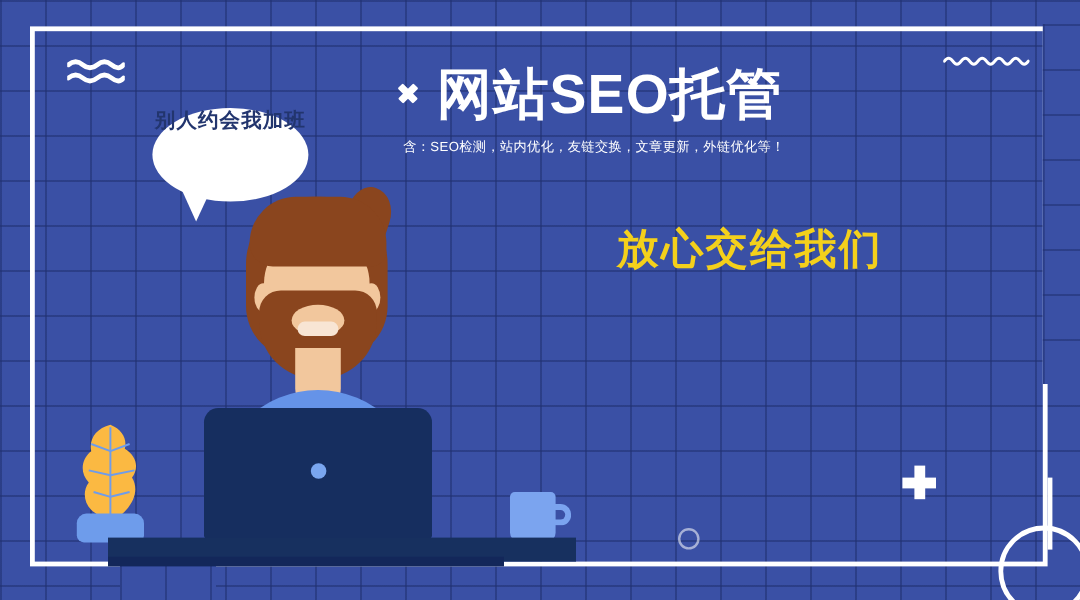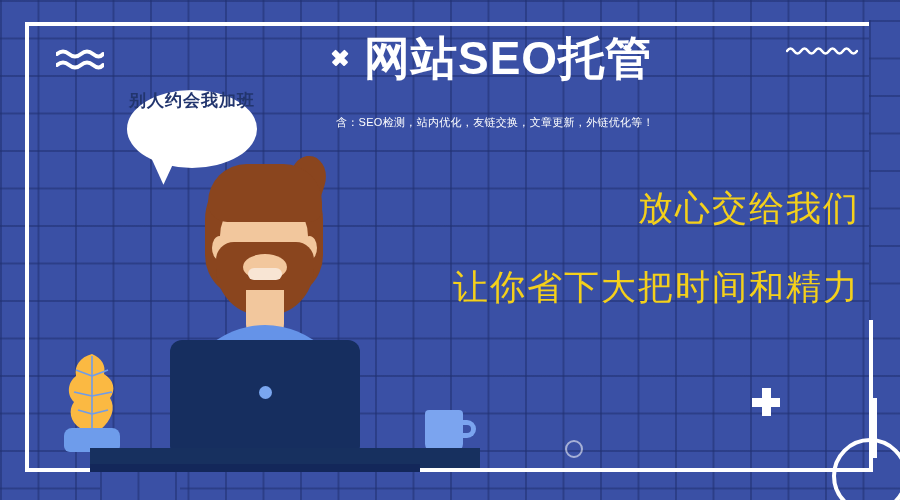--- a/index.html
+++ b/index.html
@@ -96,7 +96,7 @@
   .title-row {
     position: absolute;
     left: 330px;
-    top: 30px;
+    top: 50px;
     width: 420px;
     height: 56px;
     display: flex;

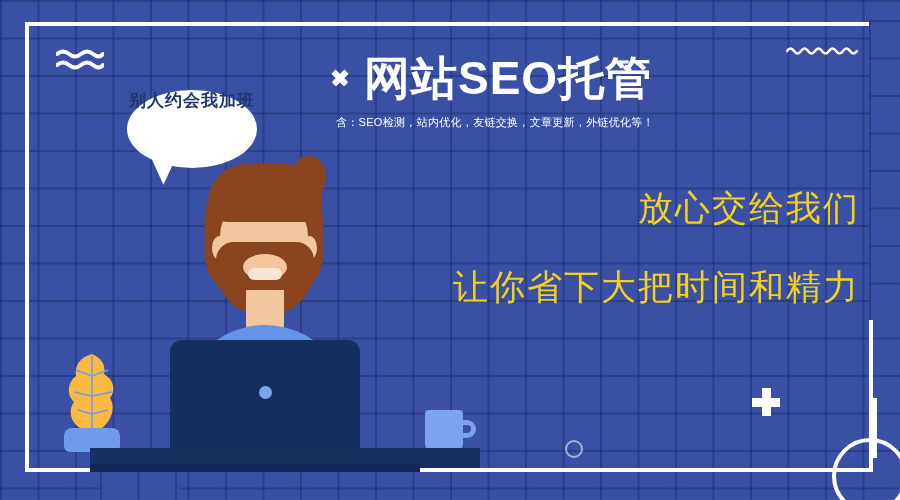--- a/index.html
+++ b/index.html
@@ -150,11 +150,10 @@
   .sell-line {
     color: #f4d01b;
     font-size: 35px;
-    font-weight: normal;
+    font-weight: bold;
     letter-spacing: 2px;
     line-height: 1;
     white-space: nowrap;
-    text-align: right;
   }
   .sell-line.l1 { margin-bottom: 44px; }
   .sell-line.l2 { margin-bottom: 44px; }

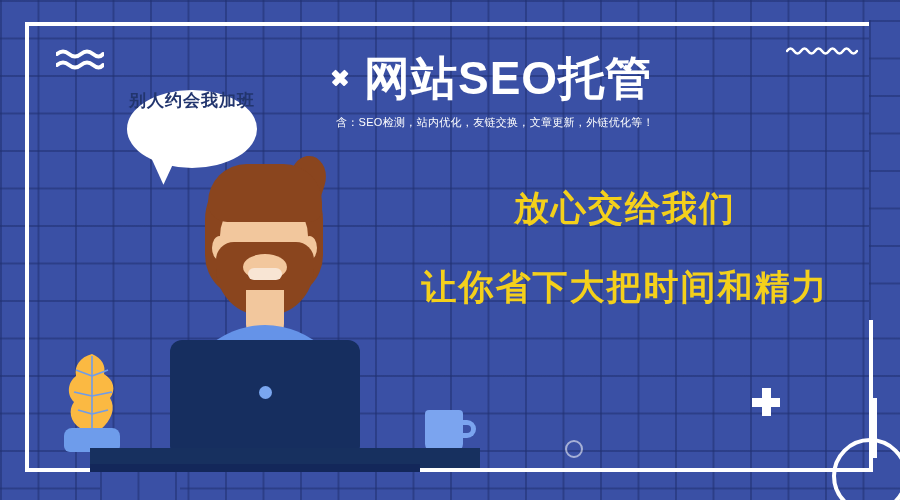--- a/index.html
+++ b/index.html
@@ -390,7 +390,6 @@
 
   <div class="sell-lines">
     <div class="sell-line l1">放心交给我们</div>
-    <div class="sell-line l3">让你省下大把时间和精力</div>
   </div>
 
   <div class="bubble-tail"></div>

